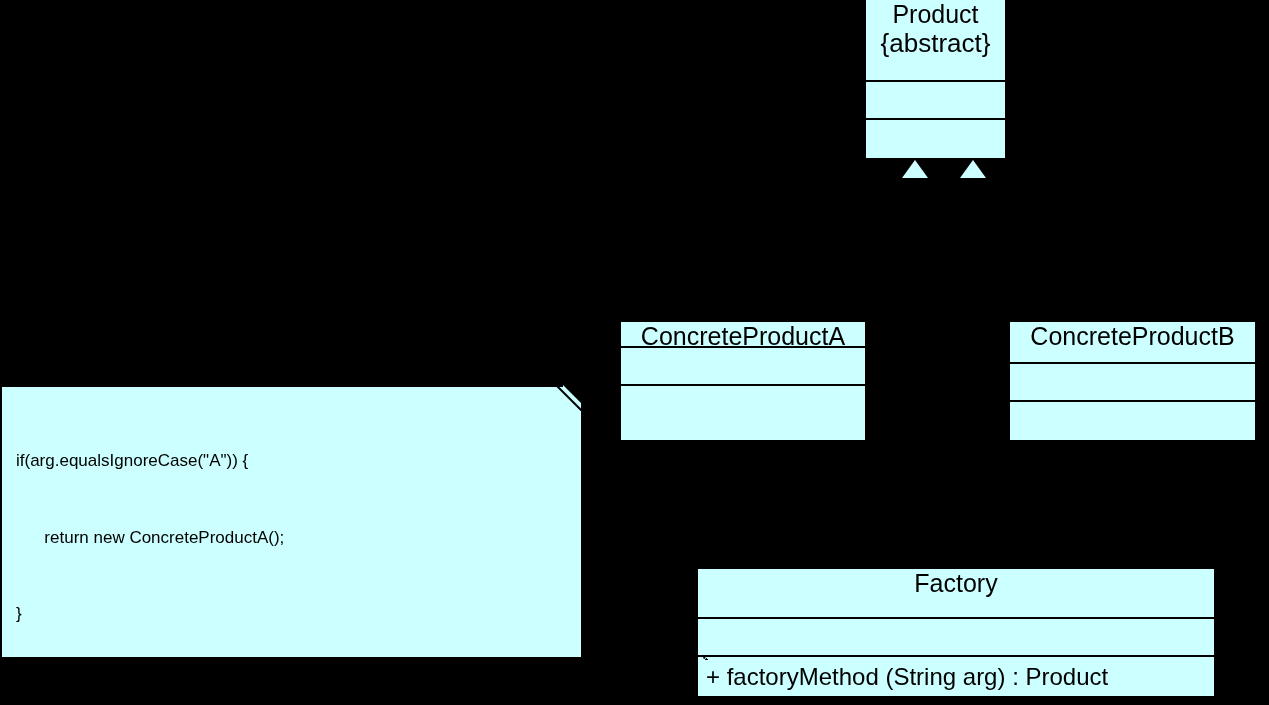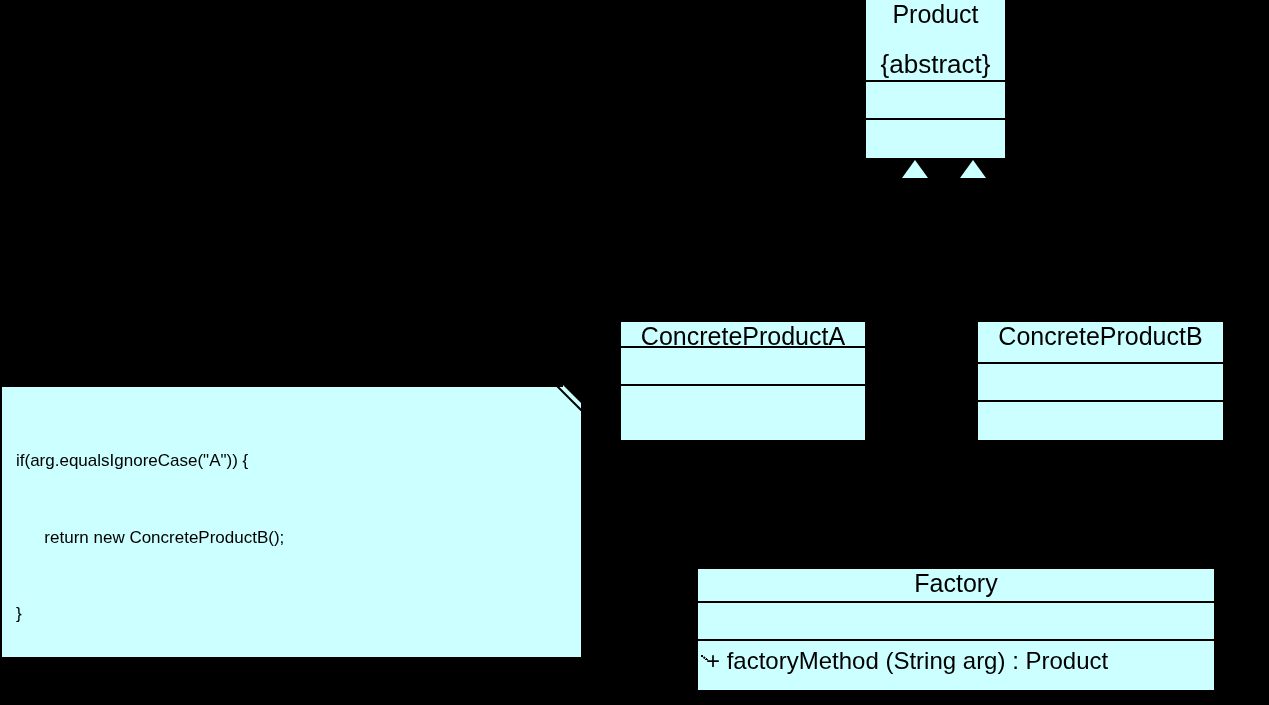--- a/index.html
+++ b/index.html
@@ -34,7 +34,7 @@
     border-top: 2px solid #000000;
   }
   .uml-name-compartment {
-    justify-content: space-between;
+    justify-content: flex-start;
     flex-direction: column;
     text-align: center;
   }

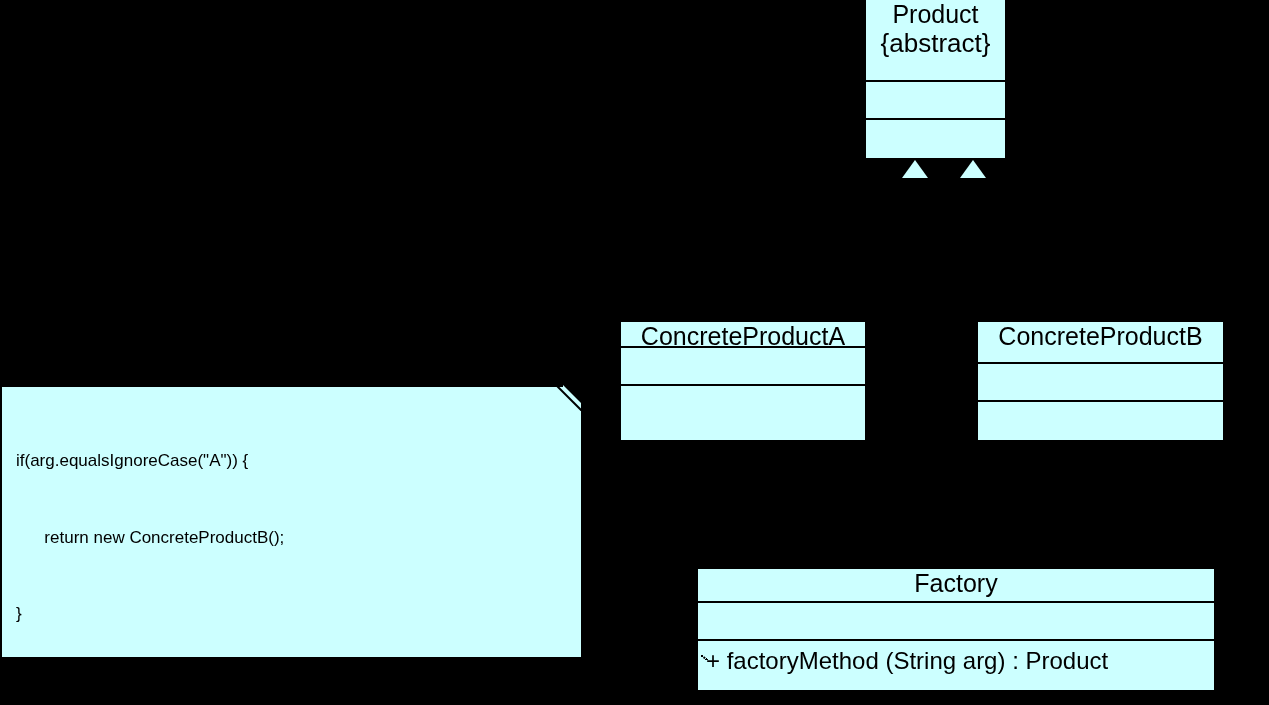--- a/index.html
+++ b/index.html
@@ -170,7 +170,7 @@
     <div class="uml-compartment divider-top" style="height:40px;"></div>
   </div>
 
-  <div class="uml-class" style="left:976px; top:320px; width:249px; height:122px;">
+  <div class="uml-class" style="left:1008px; top:320px; width:249px; height:122px;">
     <div class="uml-compartment uml-name-compartment" style="height:40px;">
       <div class="uml-class-name">ConcreteProductB</div>
     </div>

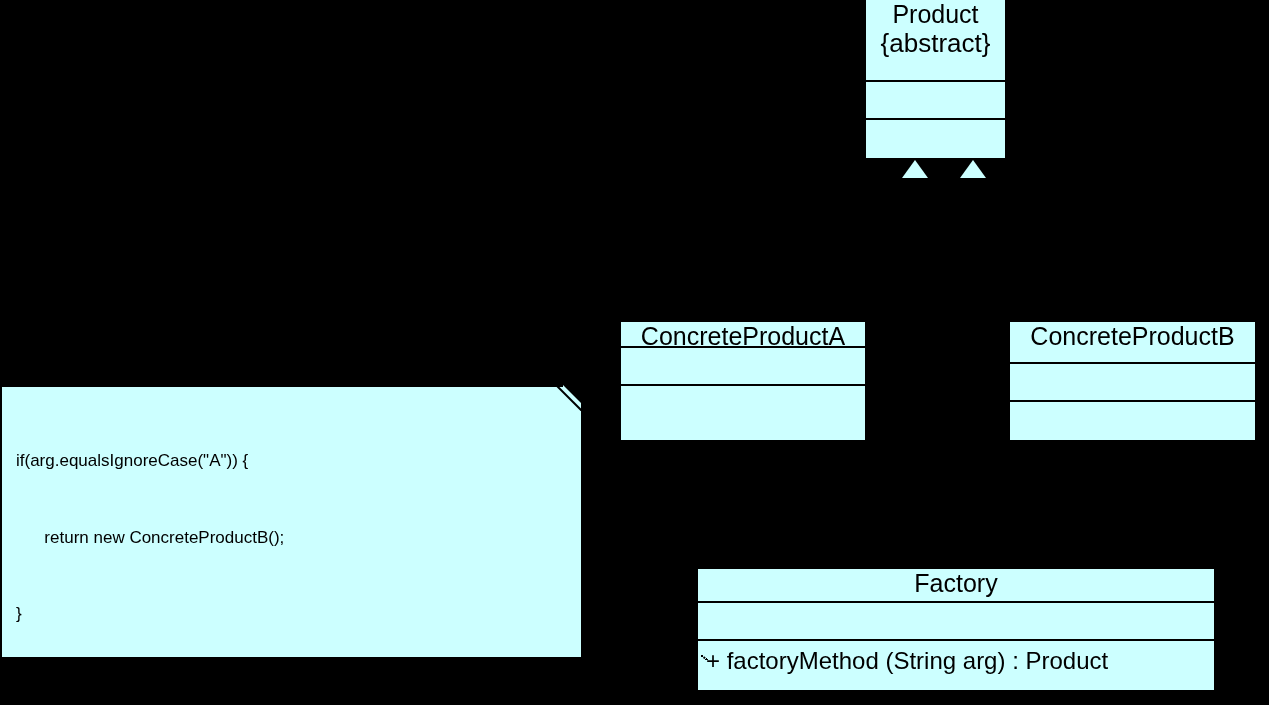--- a/index.html
+++ b/index.html
@@ -194,7 +194,7 @@
     <div class="uml-note-fold-edge"></div>
     <div class="uml-note-body">
       <div class="note-line">if(arg.equalsIgnoreCase("A")) {</div>
-      <div class="note-line">      return new ConcreteProductB();</div>
+      <div class="note-line">      return new ConcreteProductA();</div>
       <div class="note-line">}</div>
       <div class="note-line">else if(arg.equalsIgnoreCase("B")) {</div>
       

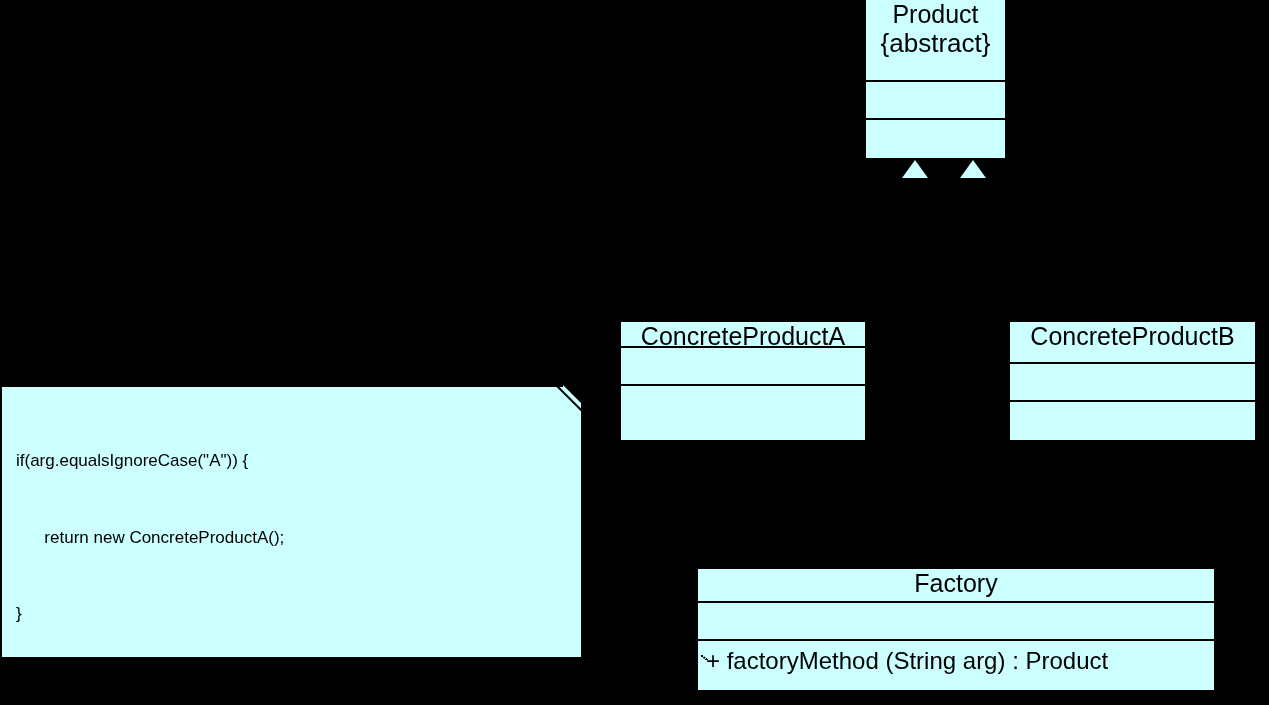--- a/index.html
+++ b/index.html
@@ -179,7 +179,7 @@
   </div>
 
   <div class="uml-class" style="left:696px; top:567px; width:520px; height:125px;">
-    <div class="uml-compartment uml-name-compartment" style="height:32px;">
+    <div class="uml-compartment uml-name-compartment" style="height:48px;">
       <div class="uml-class-name">Factory</div>
     </div>
     <div class="uml-compartment divider-top" style="height:38px;"></div>

